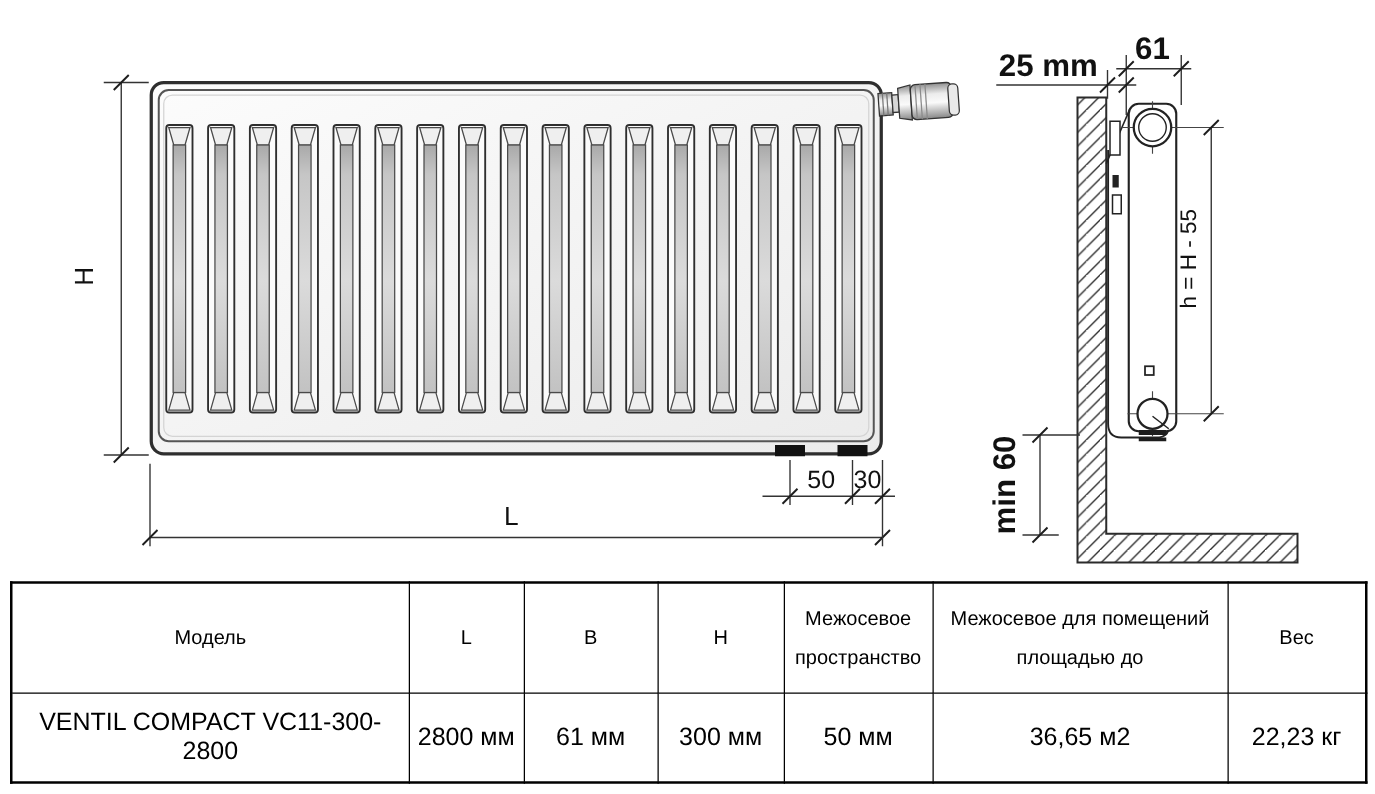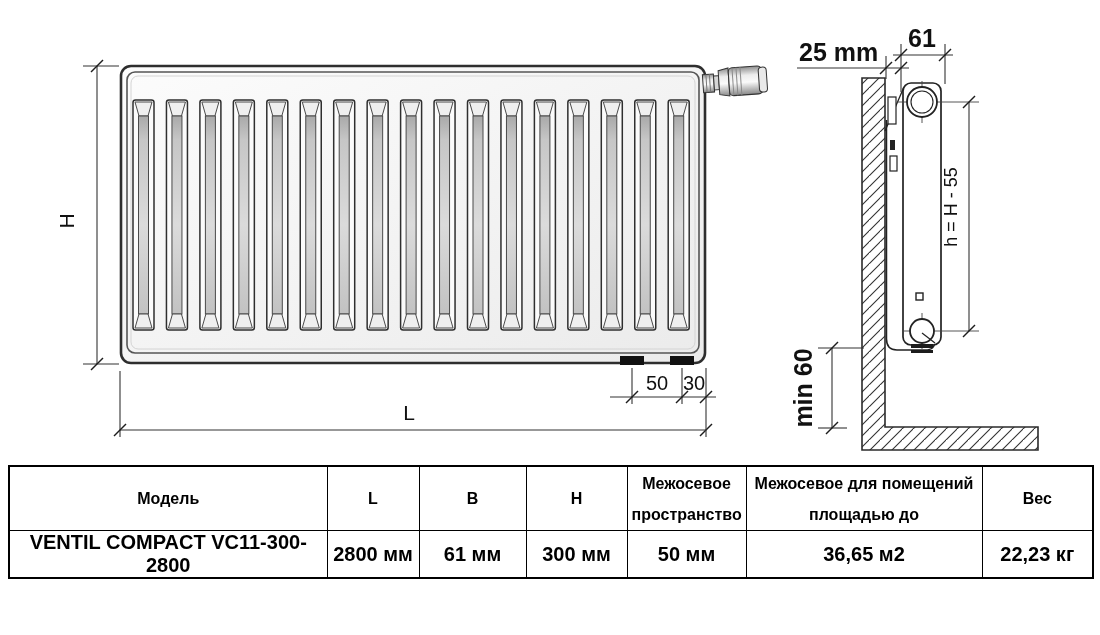--- a/index.html
+++ b/index.html
@@ -22,7 +22,7 @@
                 border-collapse:collapse; table-layout:fixed; background:#fff;
                 color:#000; border:2px solid #000; }
   .spec-table th, .spec-table td { border:1.5px solid #000; text-align:center;
-                font-weight:700; padding:0 4px; }
+                font-weight:400; padding:12px 4px; }
   .spec-table th { height:63px; font-size:16px; line-height:31px; vertical-align:middle; }
   .spec-table td { height:23px; font-size:20px; }
 </style>

